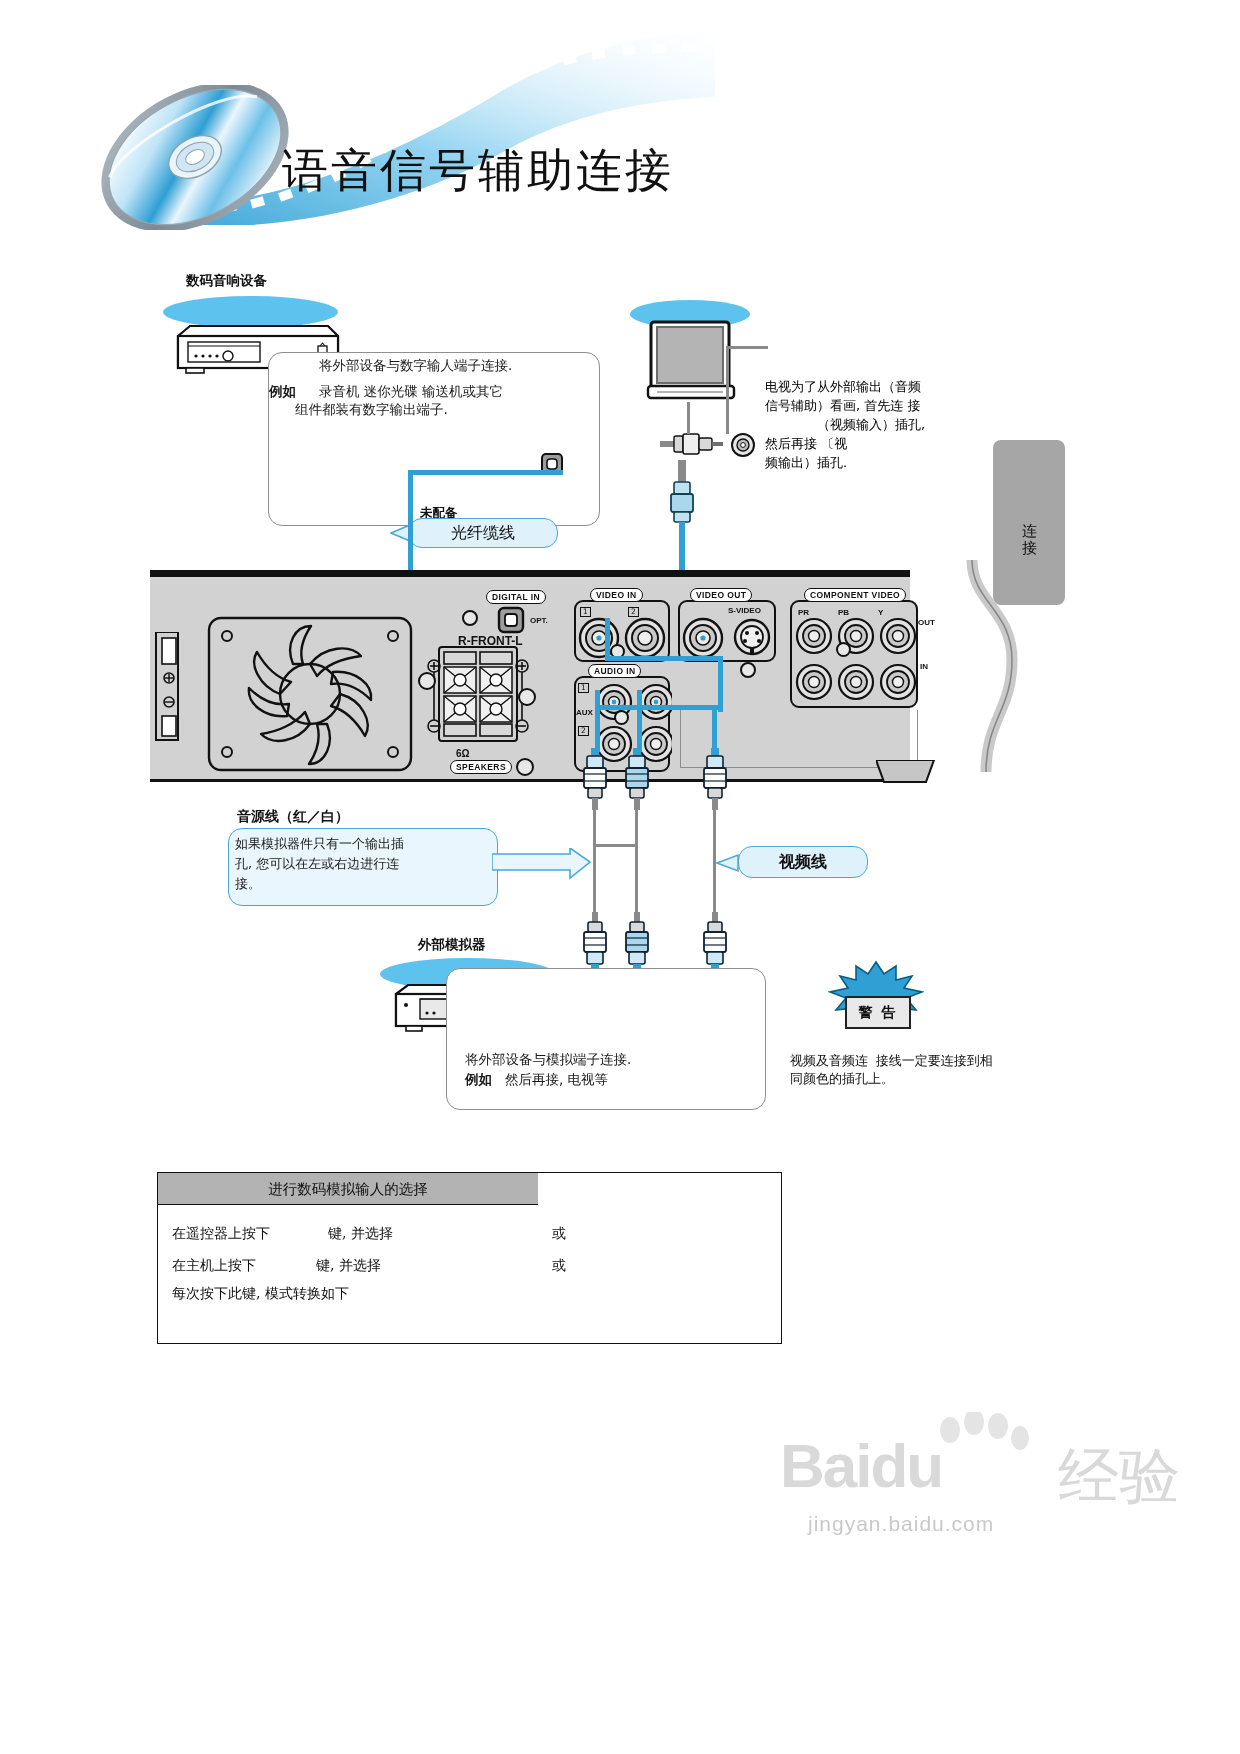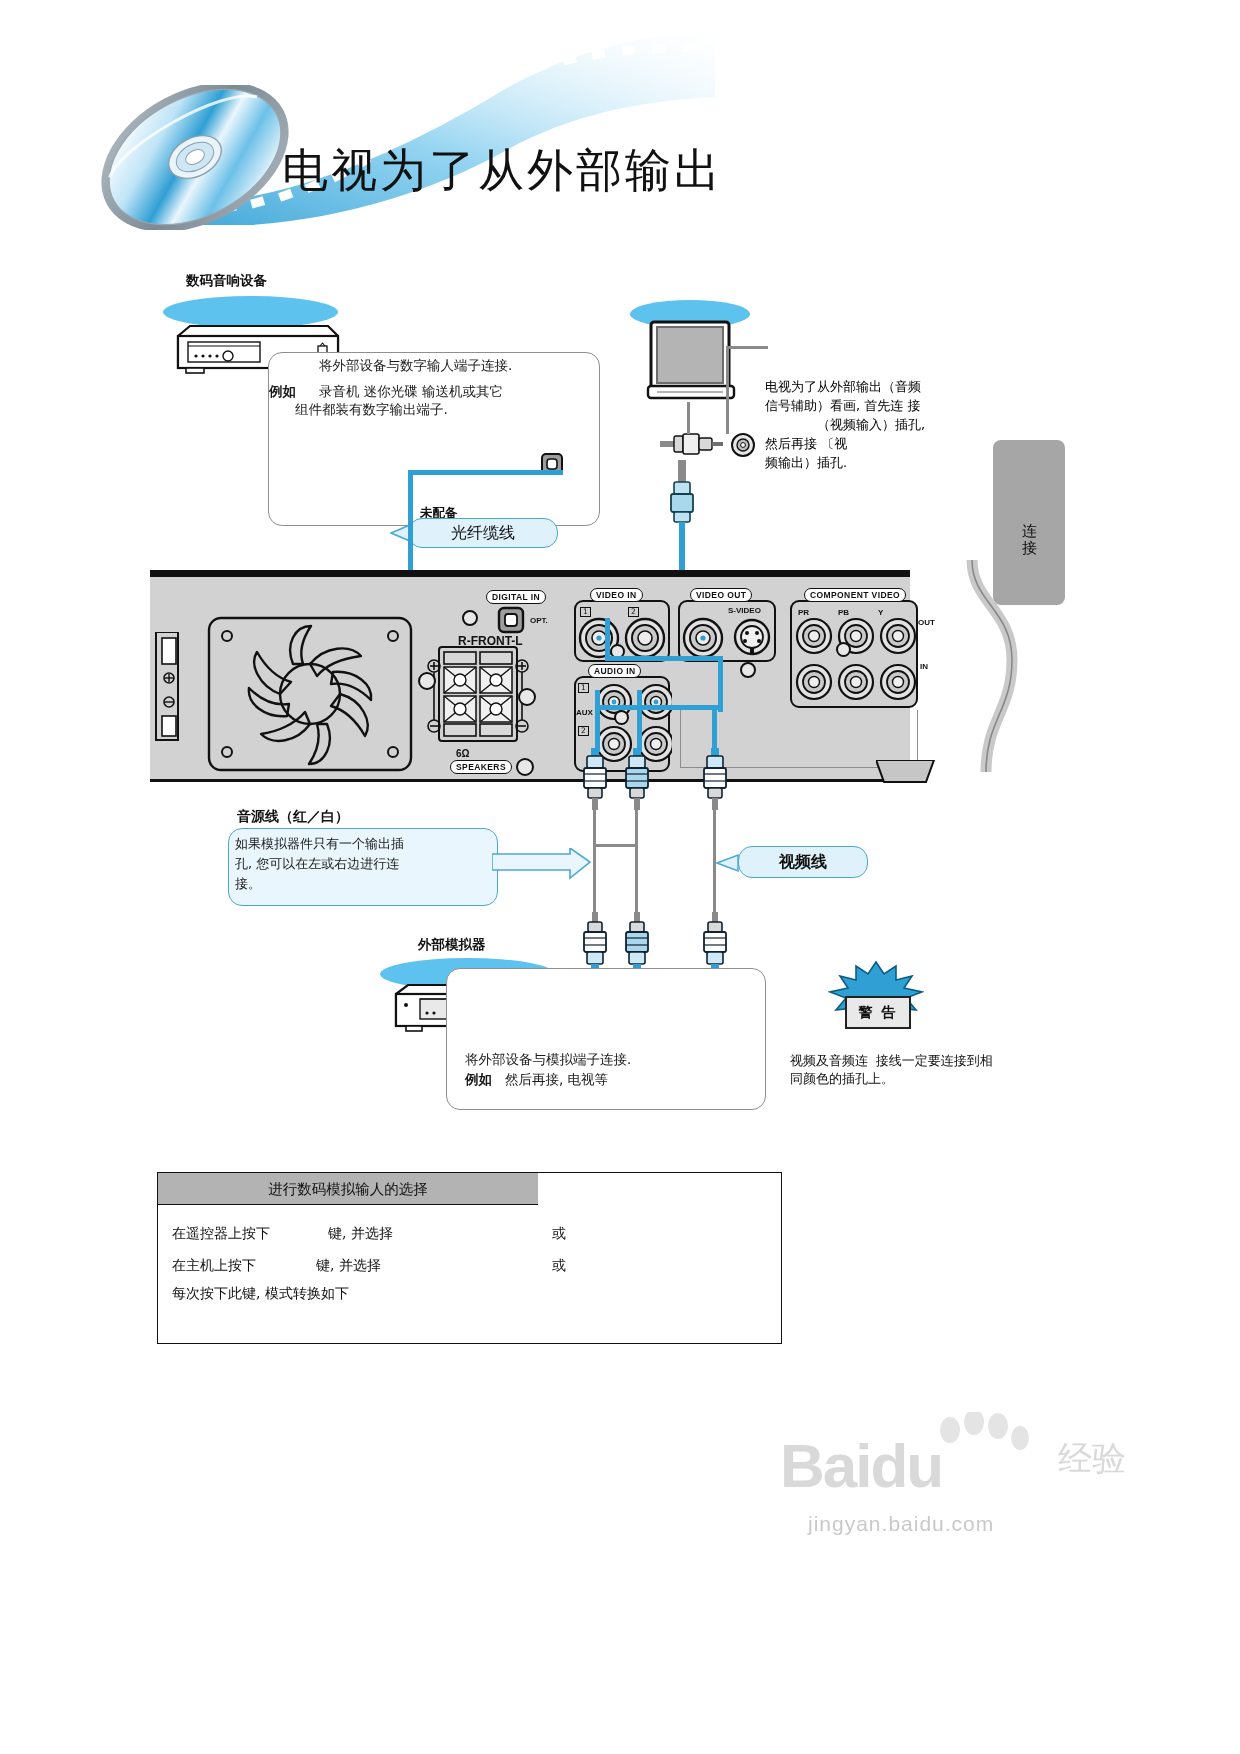--- a/index.html
+++ b/index.html
@@ -186,7 +186,7 @@
     </g>
   </svg>
 
-  <div class="abs page-title">电视为了从外部输出</div>
+  <div class="abs page-title">语音信号辅助连接</div>
 </div>
 
 <div class="abs" id="sidetab">

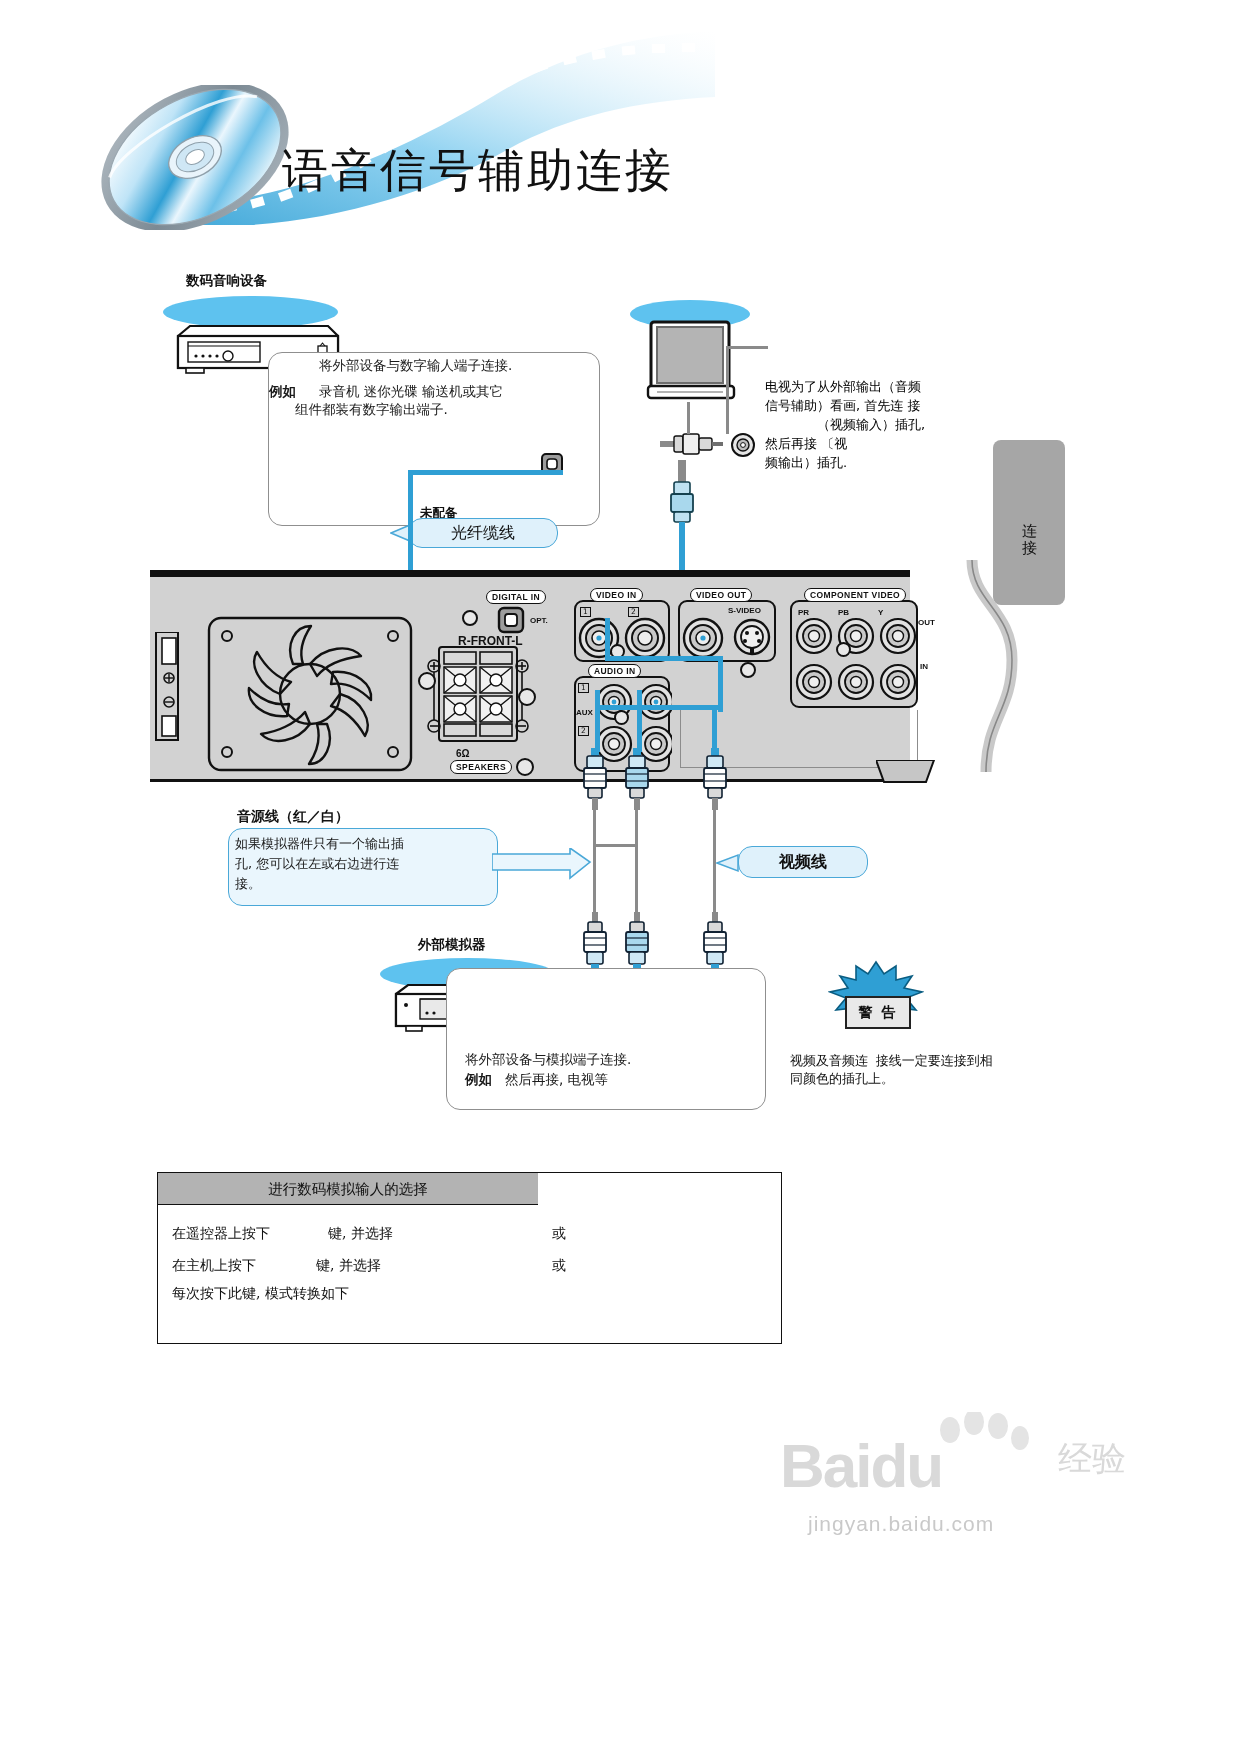--- a/index.html
+++ b/index.html
@@ -102,7 +102,7 @@
     position:absolute; left:28px; top:82px; font-size:21px; color:#c9c9c9;
     letter-spacing:1px; font-family:"Liberation Sans",sans-serif;
   }
-  .wm-cn { position:absolute; left:278px; top:6px; font-size:34px; color:#d9d9d9;
+  .wm-cn { position:absolute; left:278px; top:6px; font-size:61px; color:#d9d9d9;
            font-family:"DejaVu Serif","Liberation Serif",serif; }
 </style>
 </head>

